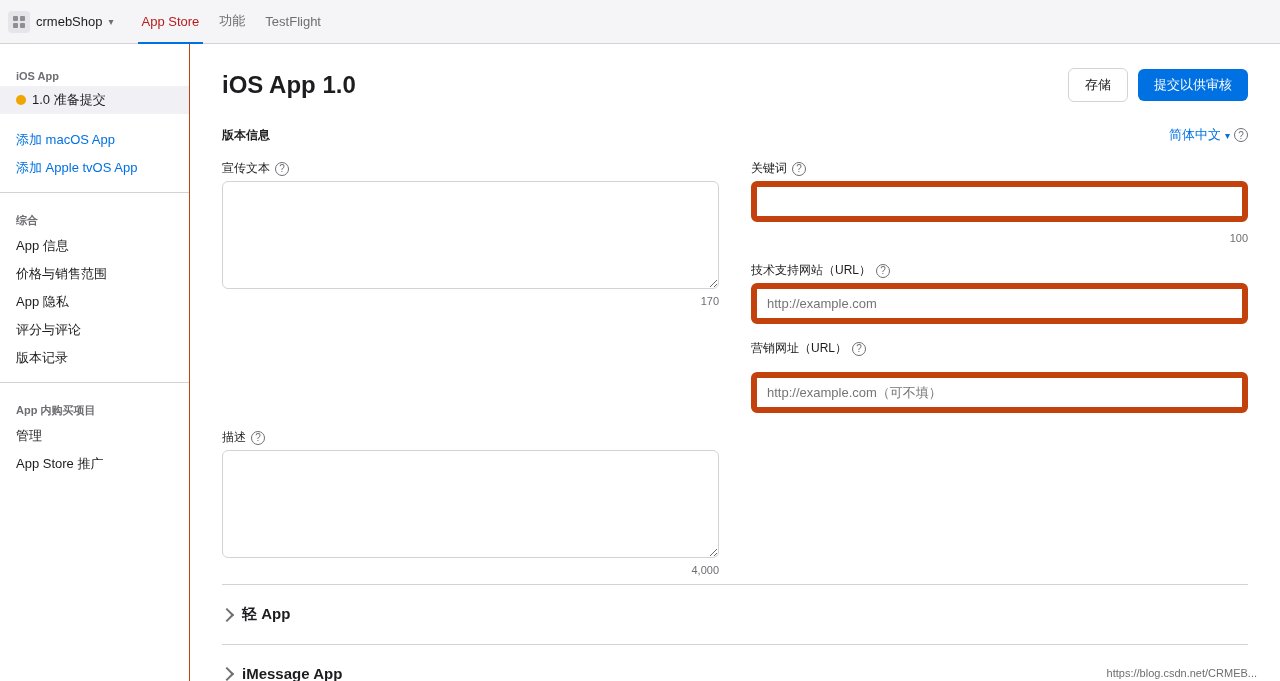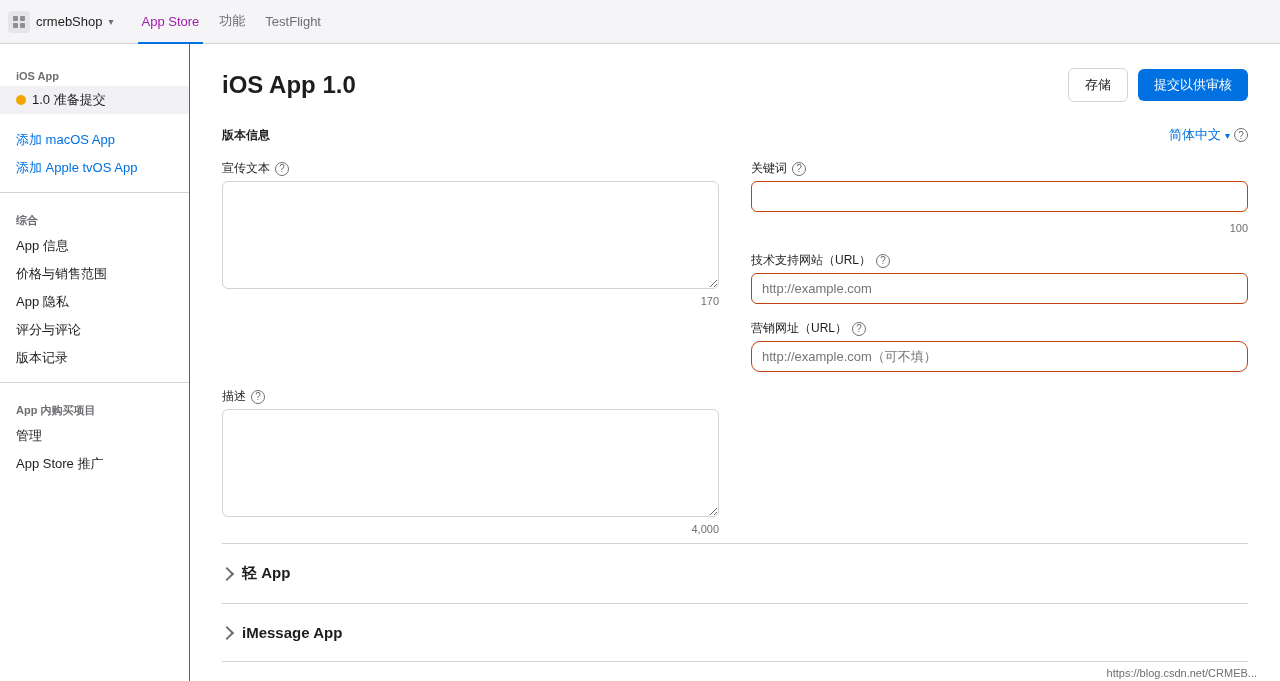--- a/index.html
+++ b/index.html
@@ -56,7 +56,7 @@
       text-decoration: none;
     }
     .nav-tab.active {
-      color: #a21caf;
+      color: #b91c1c;
       border-bottom: 2px solid #0071e3;
     }
 

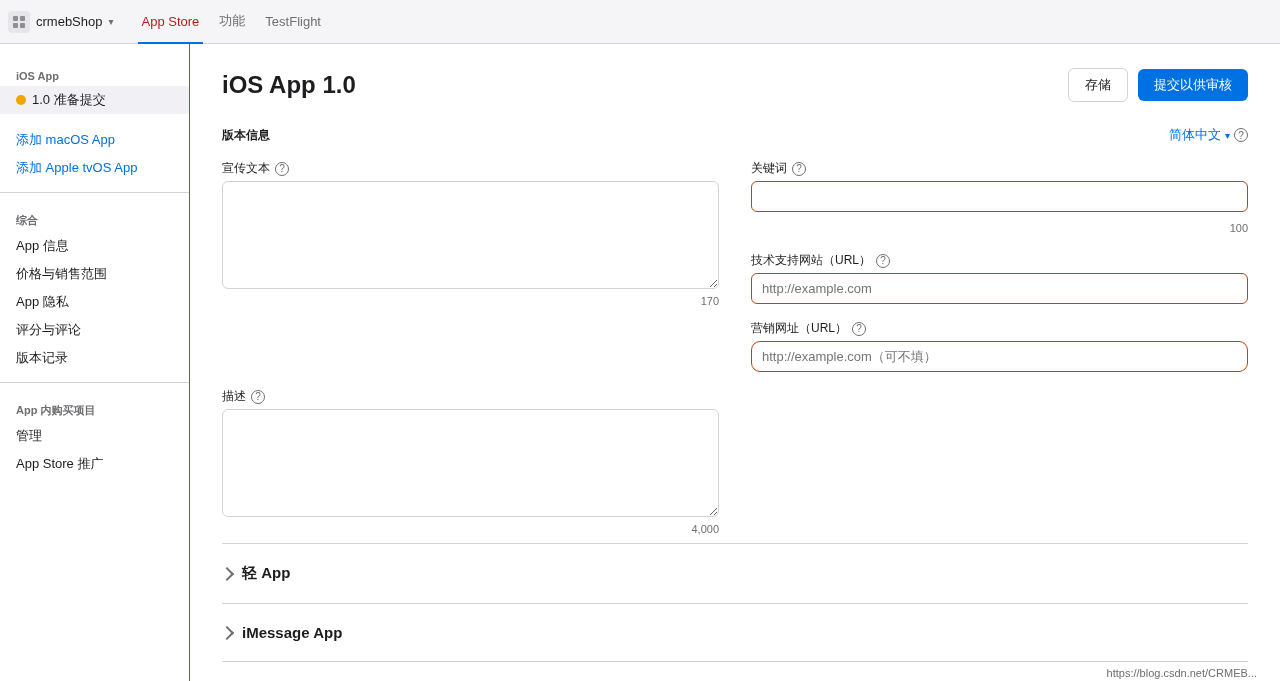--- a/index.html
+++ b/index.html
@@ -231,7 +231,7 @@
       background: #fff;
     }
     .form-input {
-      border: 1px solid #c2410c;
+      border: 6px solid #c2410c;
       border-radius: 6px;
       padding: 7px 10px;
       font-size: 13px;

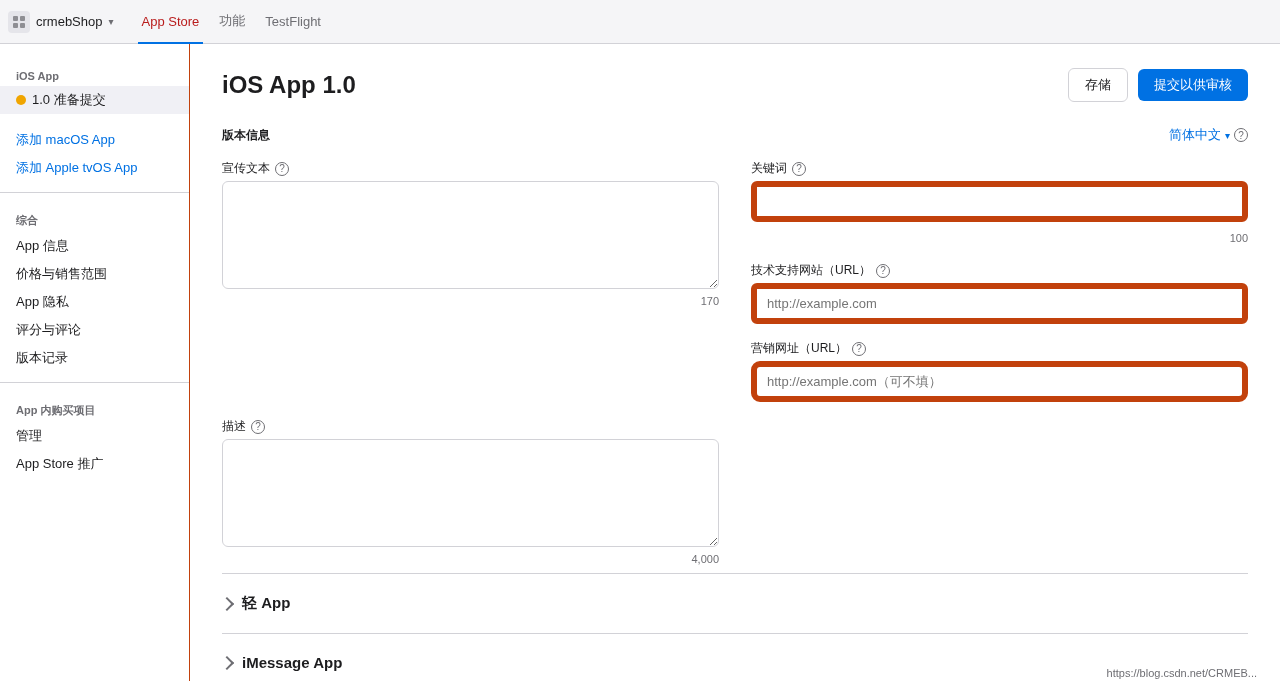--- a/index.html
+++ b/index.html
@@ -394,7 +394,7 @@
               <span>营销网址（URL）</span>
               <span class="help-icon">?</span>
             </div>
-            <input type="text" class="form-input" style="margin-top: 4px; border-radius: 9px;" placeholder="http://example.com（可不填）">
+            <input type="text" class="form-input" style="margin-top: 15px;" placeholder="http://example.com（可不填）">
           </div>
         </div>
 

